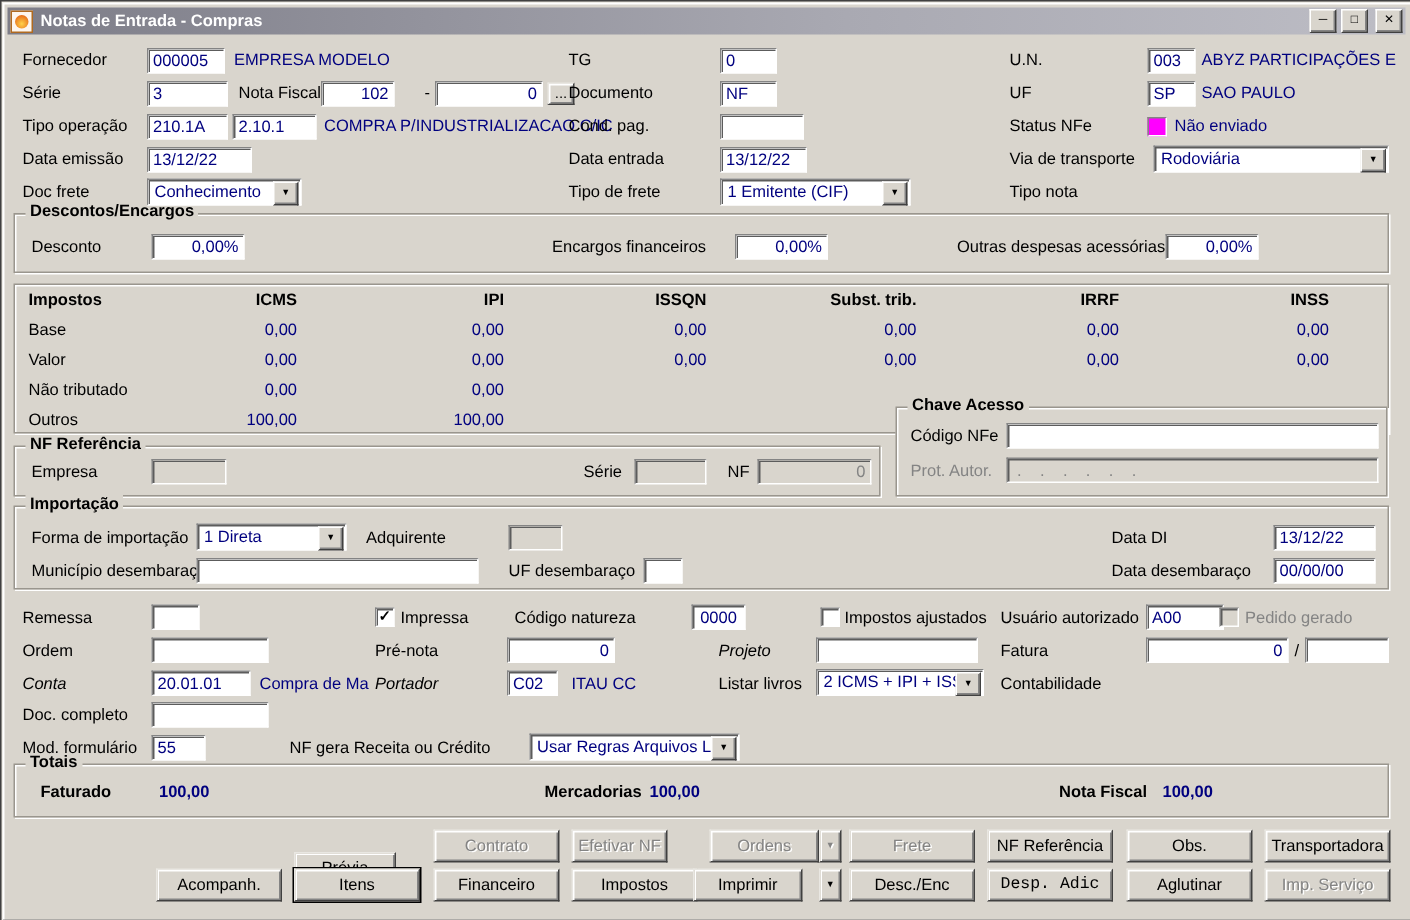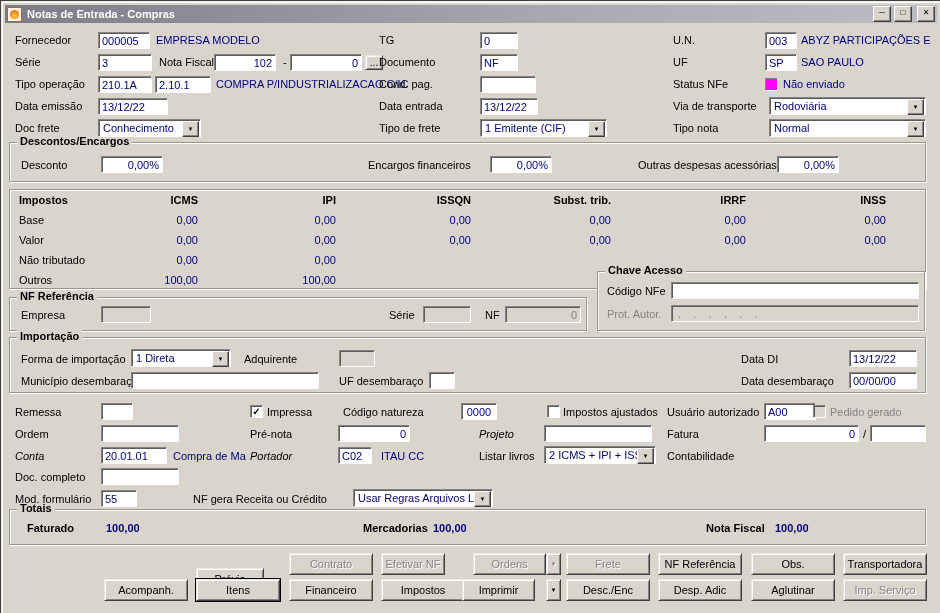--- a/index.html
+++ b/index.html
@@ -69,7 +69,7 @@
   <div class="lbl" style="left:14px;top:55px;">Série</div>
   <div class="inp" style="left:97px;top:53px;width:54px;">3</div>
   <div class="lbl" style="left:158px;top:55px;">Nota Fiscal</div>
-  <div class="inp r" style="left:213px;top:53px;width:62px;">102</div>
+  <div class="inp r" style="left:213px;top:53px;width:49px;">102</div>
   <div class="lbl" style="left:282px;top:55px;">-</div>
   <div class="inp r" style="left:289px;top:53px;width:72px;">0</div>
   <div class="btn mini" style="left:364px;top:54px;width:18px;">...</div>

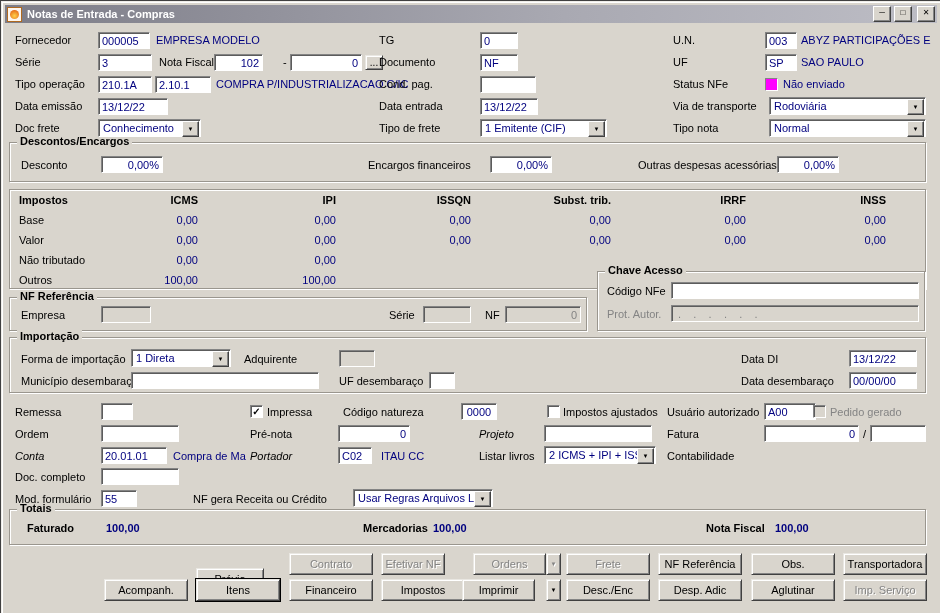--- a/index.html
+++ b/index.html
@@ -110,10 +110,6 @@
     <span class="carr">▼</span>
   </div>
   <div class="lbl" style="left:672px;top:121px;">Tipo nota</div>
-  <div class="combo" style="left:768px;top:118px;width:157px;">
-    <span class="cval">Normal</span>
-    <span class="carr">▼</span>
-  </div>
 
   <div class="lbl" style="left:20px;top:158px;">Desconto</div>
   <div class="inp r" style="left:100px;top:155px;width:62px;">0,00%</div>

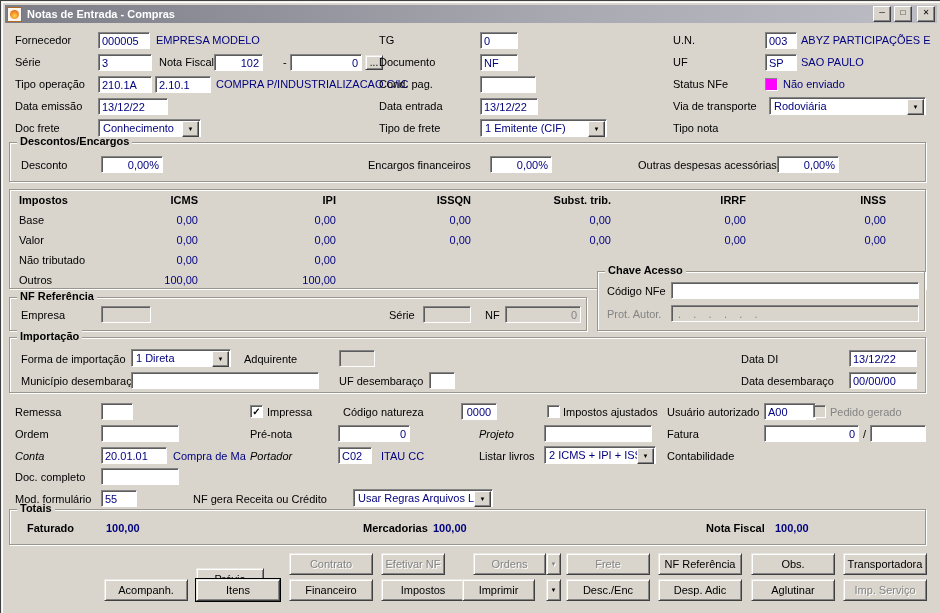--- a/index.html
+++ b/index.html
@@ -249,7 +249,7 @@
   <div class="btn" style="left:461px;top:578px;width:73px;">Imprimir</div>
   <div class="btn arr" style="left:545px;top:578px;width:15px;">▼</div>
   <div class="btn" style="left:565px;top:578px;width:84px;">Desc./Enc</div>
-  <div class="btn" style="left:657px;top:578px;width:84px;">Desp. Adic</div>
+  <div class="btn" style="left:657px;top:578px;width:84px;font-family:Liberation Mono, monospace;">Desp. Adic</div>
   <div class="btn" style="left:750px;top:578px;width:84px;">Aglutinar</div>
   <div class="btn dis" style="left:842px;top:578px;width:84px;">Imp. Serviço</div>
 </div>

